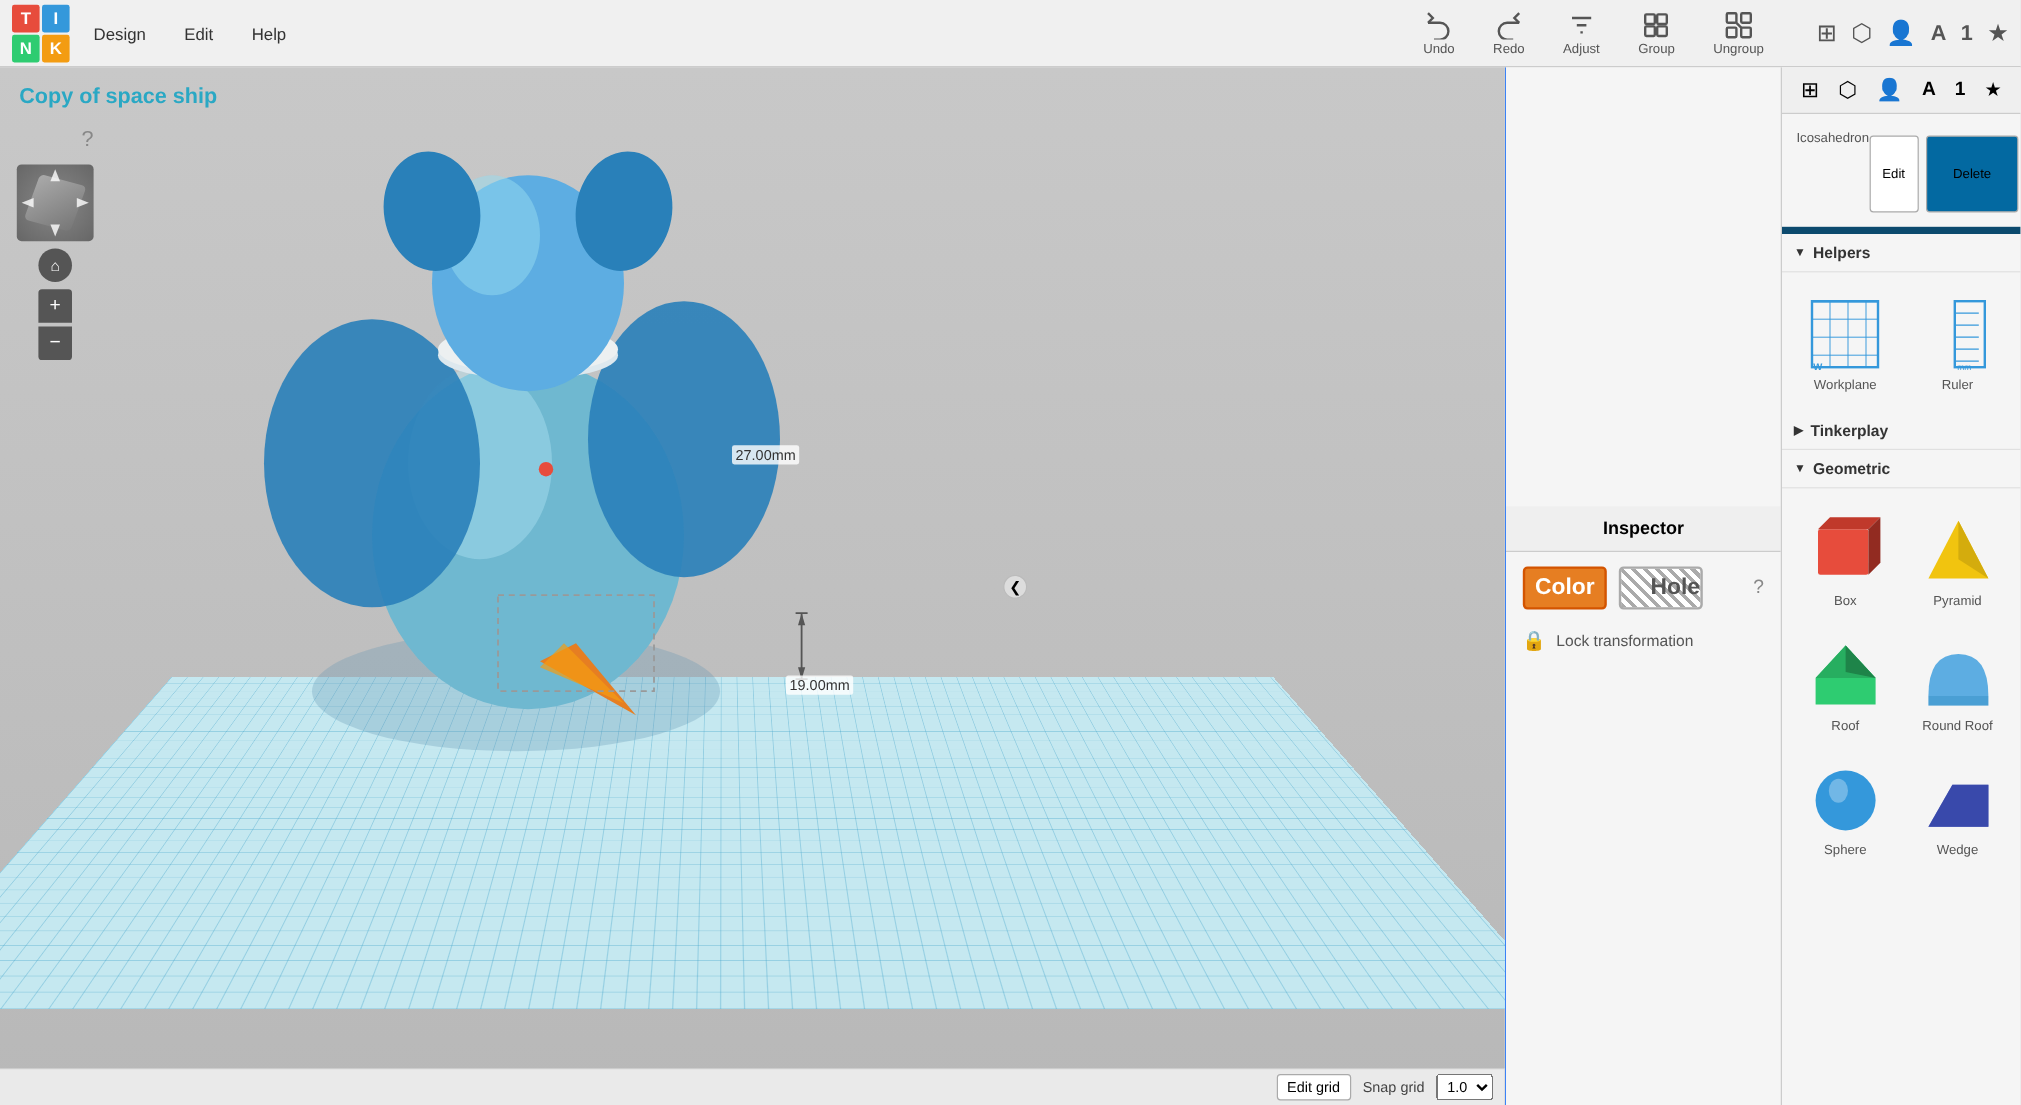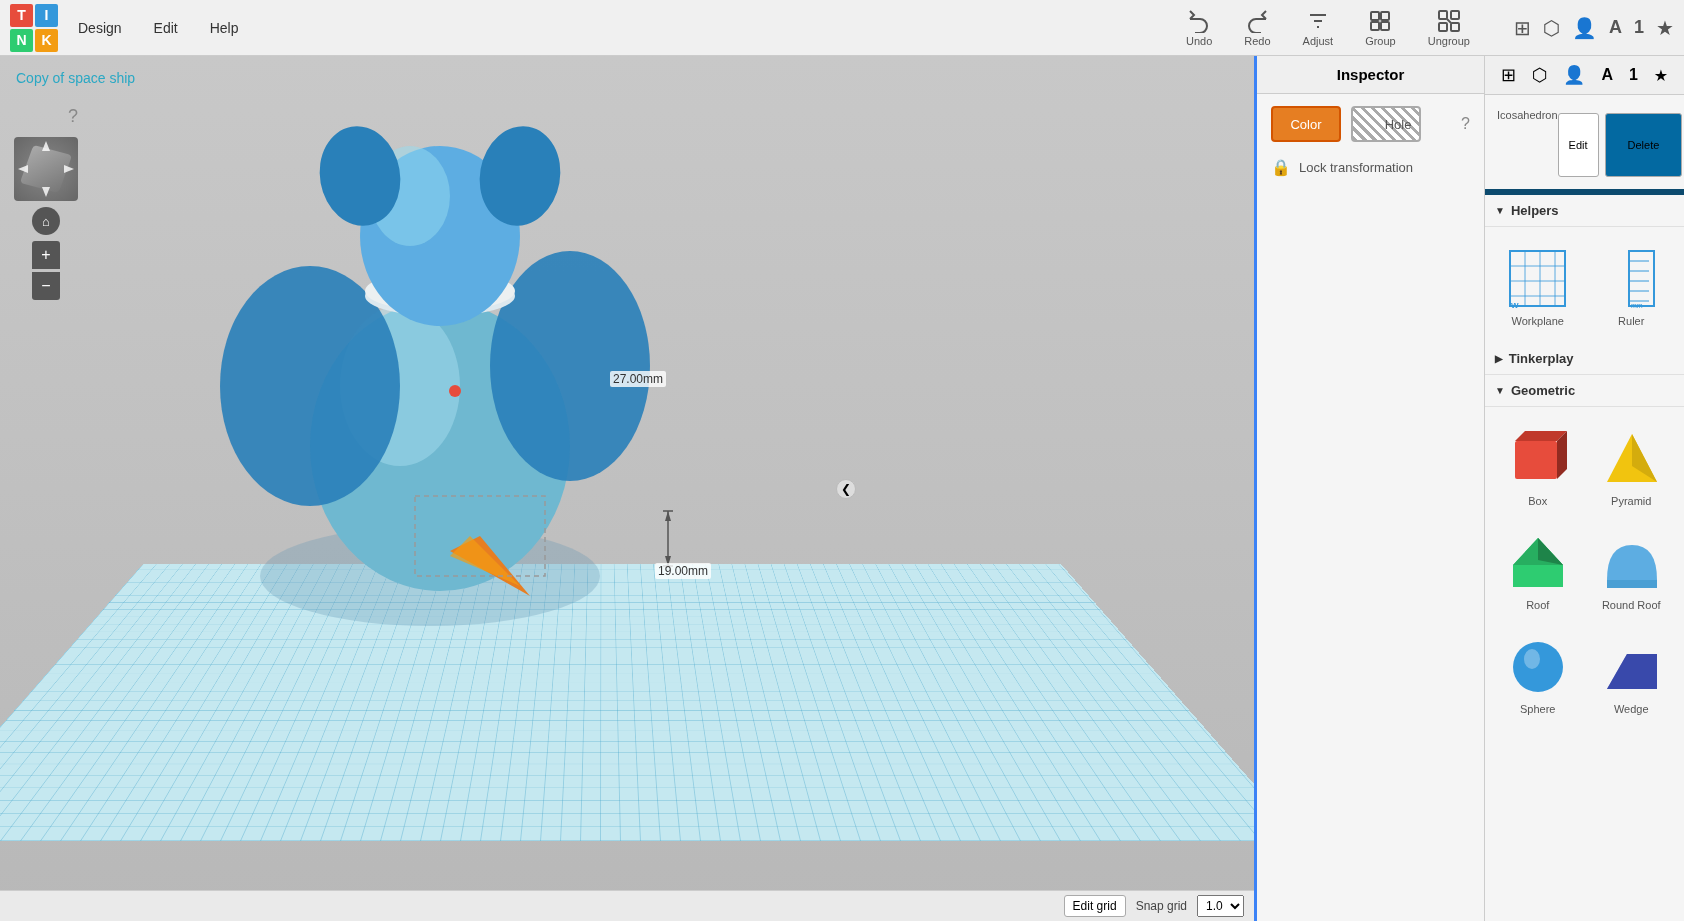--- a/index.html
+++ b/index.html
@@ -70,7 +70,7 @@
     
     #project-title {
       position: absolute; top: 14px; left: 16px;
-      font-size: 14px; color: #2aa8c4; font-weight: normal;
+      font-size: 18px; color: #2aa8c4; font-weight: bold;
     }
 
     

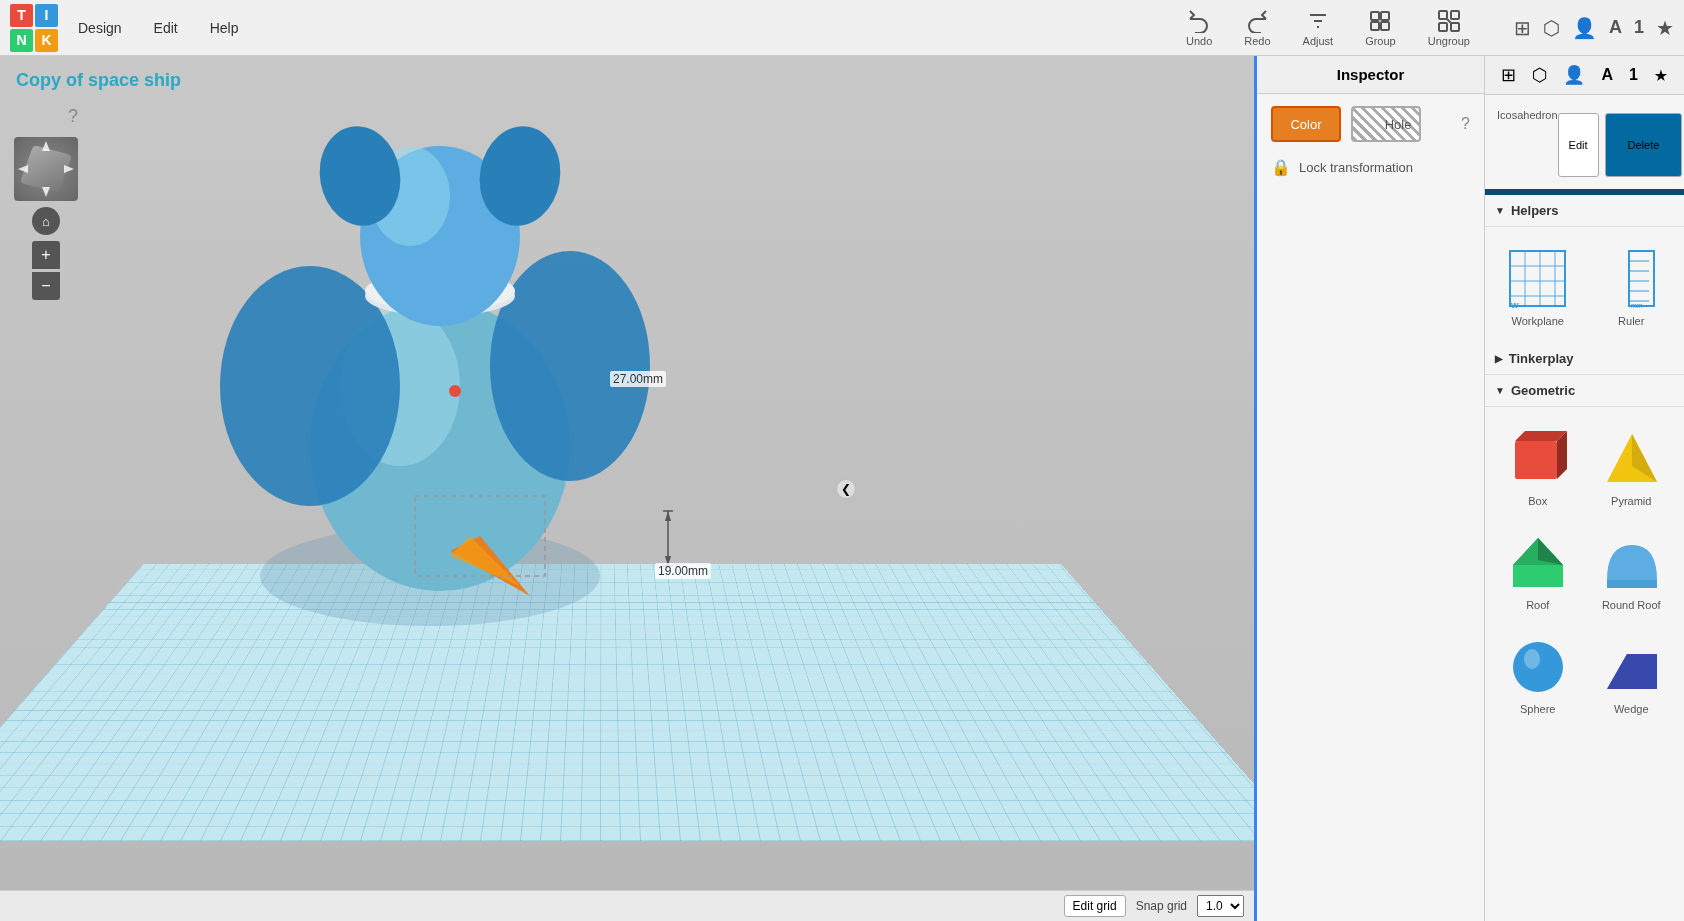--- a/index.html
+++ b/index.html
@@ -109,8 +109,8 @@
 
     
     #inspector-panel {
-      width: 230px; background: #f5f5f5; border-left: 3px solid #3b82f6;
-      display: flex; flex-direction: column; flex-shrink: 0;
+      width: 230px; background: #f5f5f5; border-left: 1px solid #3b82f6;
+      display: flex; flex-direction: column; flex-shrink: 0; justify-content: center;
     }
     #inspector-header {
       text-align: center; padding: 10px; font-size: 15px; font-weight: bold;

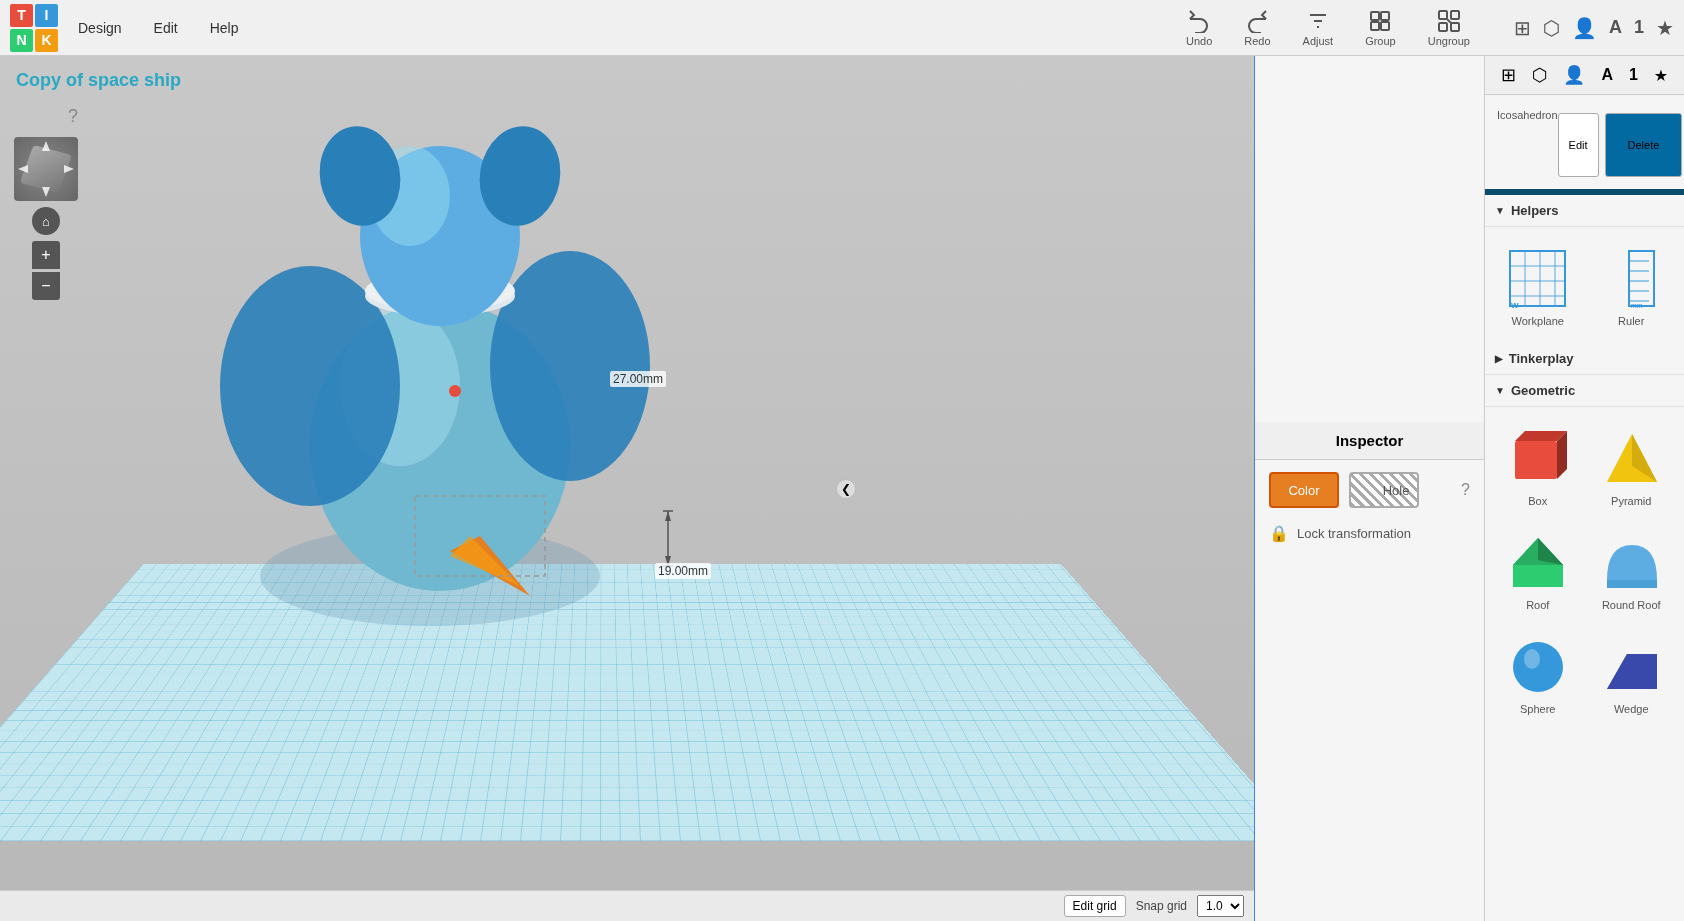--- a/index.html
+++ b/index.html
@@ -122,7 +122,7 @@
     .inspector-btn {
       display: flex; align-items: center; justify-content: center;
       width: 70px; height: 36px; border-radius: 4px; cursor: pointer;
-      font-size: 13px; font-weight: normal; border: 2px solid #aaa;
+      font-size: 19px; font-weight: bold; border: 2px solid #aaa;
     }
     .inspector-btn.color { background: #e67e22; color: white; border-color: #d35400; }
     .inspector-btn.hole { 

